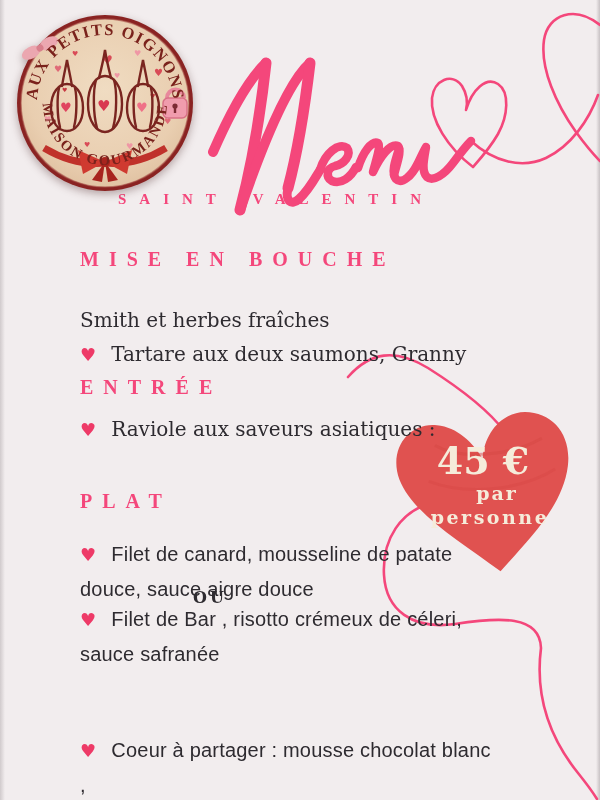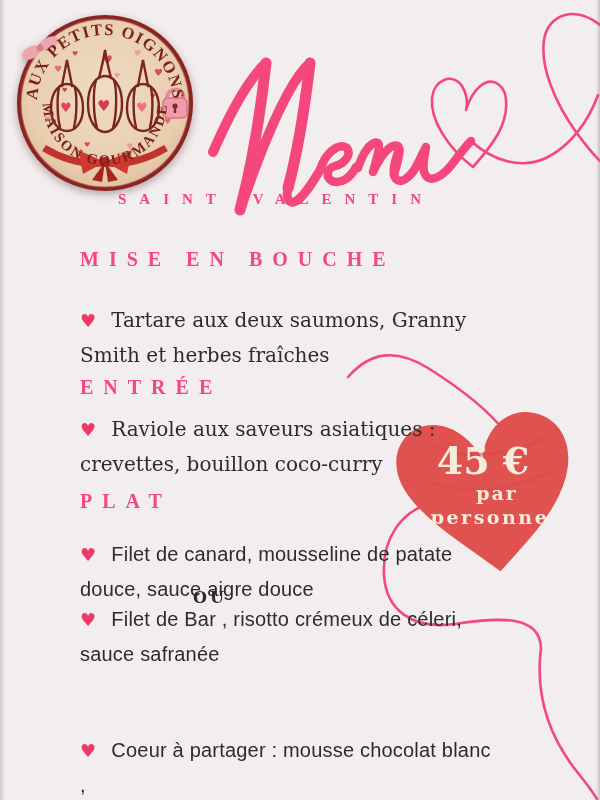--- a/index.html
+++ b/index.html
@@ -156,8 +156,8 @@
 
   <div class="heading" style="top:248px">MISE EN BOUCHE</div>
   <div class="item serif" style="top:303px">
+    <div>Smith et herbes fraîches</div>
     <div><span class="bullet">♥</span><span>Tartare aux deux saumons, Granny</span></div>
-    <div>Smith et herbes fraîches</div>
   </div>
 
   <div class="heading" style="top:376px">ENTRÉE</div>

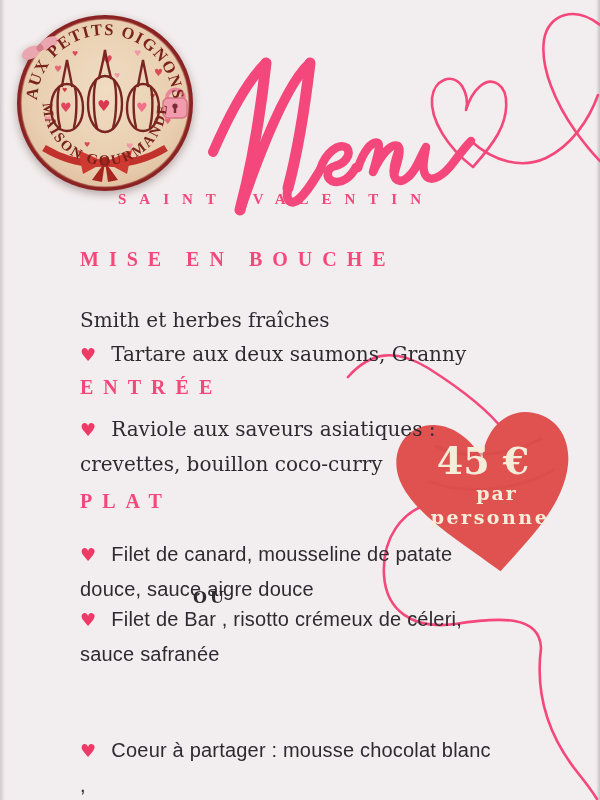--- a/index.html
+++ b/index.html
@@ -163,7 +163,6 @@
   <div class="heading" style="top:376px">ENTRÉE</div>
   <div class="item serif" style="top:412px">
     <div><span class="bullet">♥</span><span>Raviole aux saveurs asiatiques :</span></div>
-    <div>crevettes, bouillon coco-curry</div>
   </div>
 
   <div class="heading" style="top:490px">PLAT</div>

